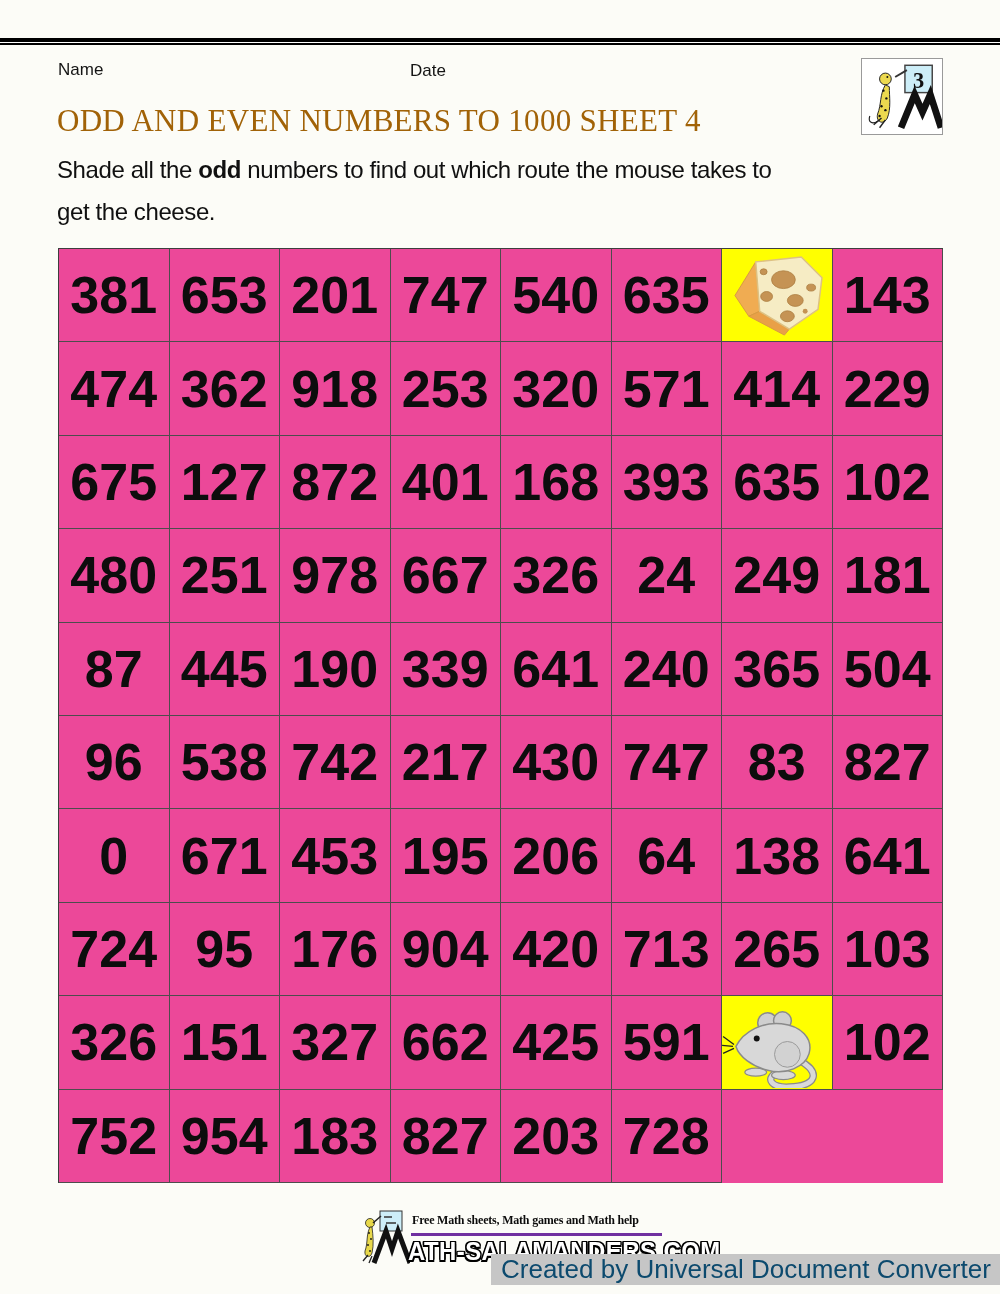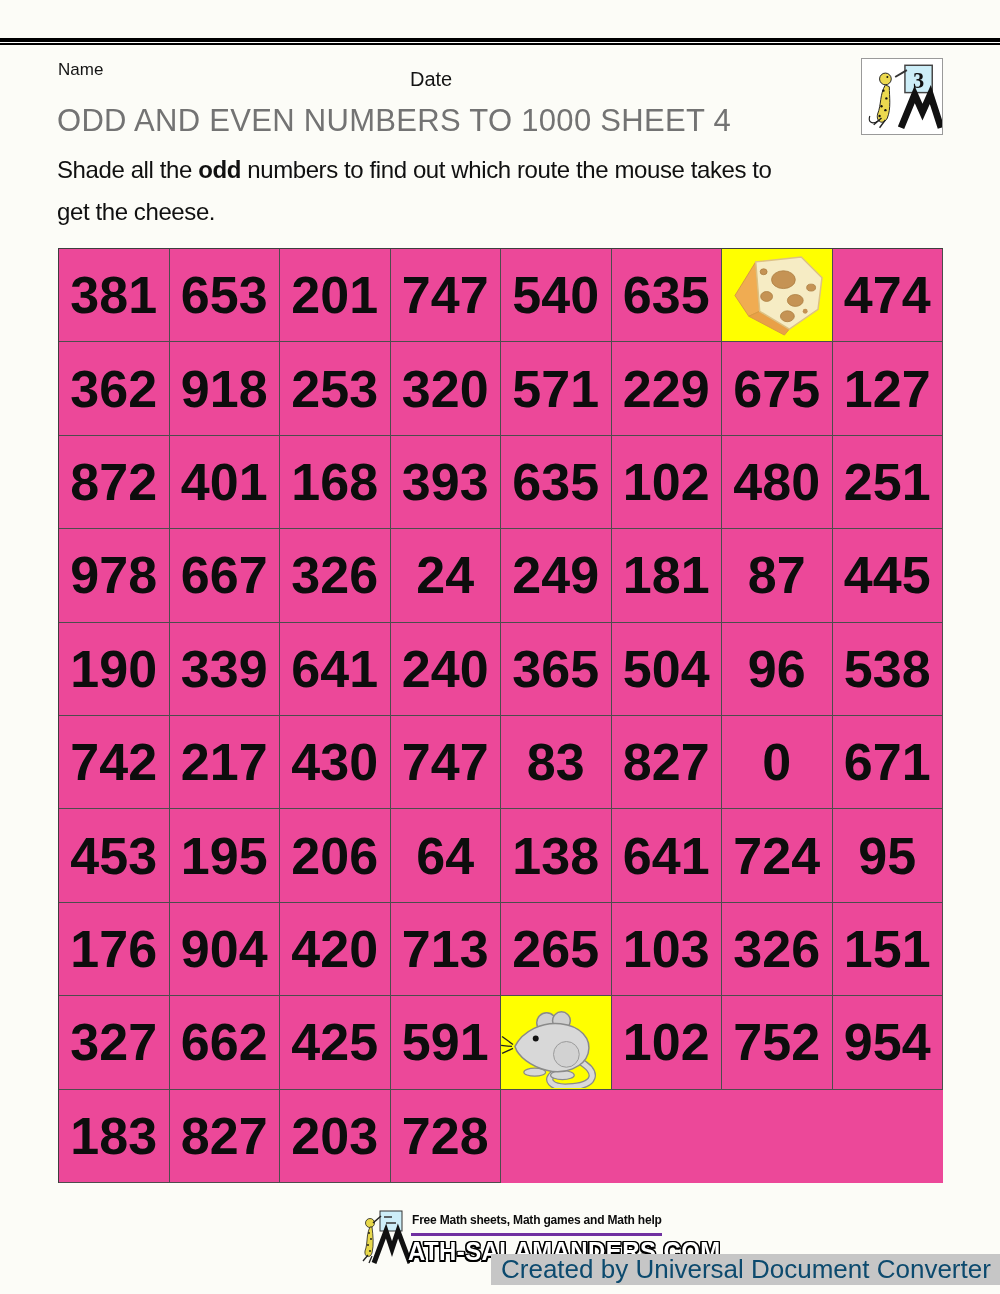--- a/index.html
+++ b/index.html
@@ -10,7 +10,7 @@
     background:linear-gradient(180deg,#000 0,#000 4px,#fff 4px,#fff 5px,#000 5px,#000 7px);}
 
   .name-label{position:absolute;left:58px;top:60px;font-size:17px;color:#141414;}
-  .date-label{position:absolute;left:410px;top:68px;font-size:20px;color:#141414;}
+  .date-label{position:absolute;left:410px;top:61px;font-size:17px;color:#141414;}
 
   .corner-logo{position:absolute;left:861px;top:58px;width:82px;height:77px;
     background:#ffffff;border:1px solid #9a9a9a;box-sizing:border-box;}

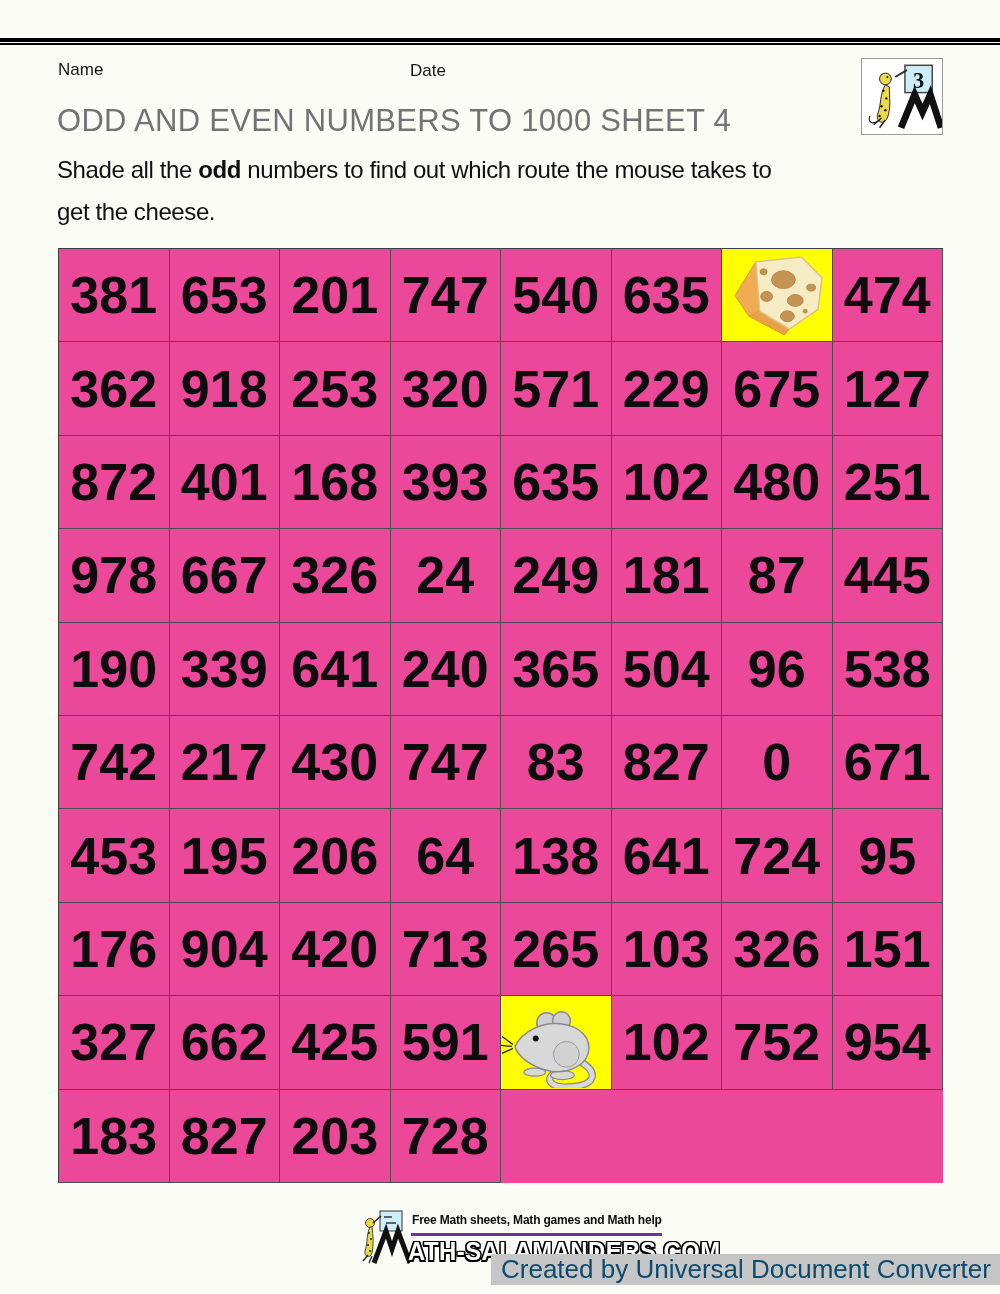--- a/index.html
+++ b/index.html
@@ -16,8 +16,8 @@
     background:#ffffff;border:1px solid #9a9a9a;box-sizing:border-box;}
 
   .page-title{position:absolute;left:57px;top:103px;width:800px;
-    font-family:Liberation Sans, sans-serif;font-size:31px;letter-spacing:0.3px;
-    color:#737373;white-space:nowrap;}
+    font-family:Liberation Serif, serif;font-size:31px;letter-spacing:0.3px;
+    color:#a16207;white-space:nowrap;}
 
   .instruction{position:absolute;left:57px;top:149px;width:880px;font-size:24px;
     letter-spacing:-0.4px;color:#101010;}

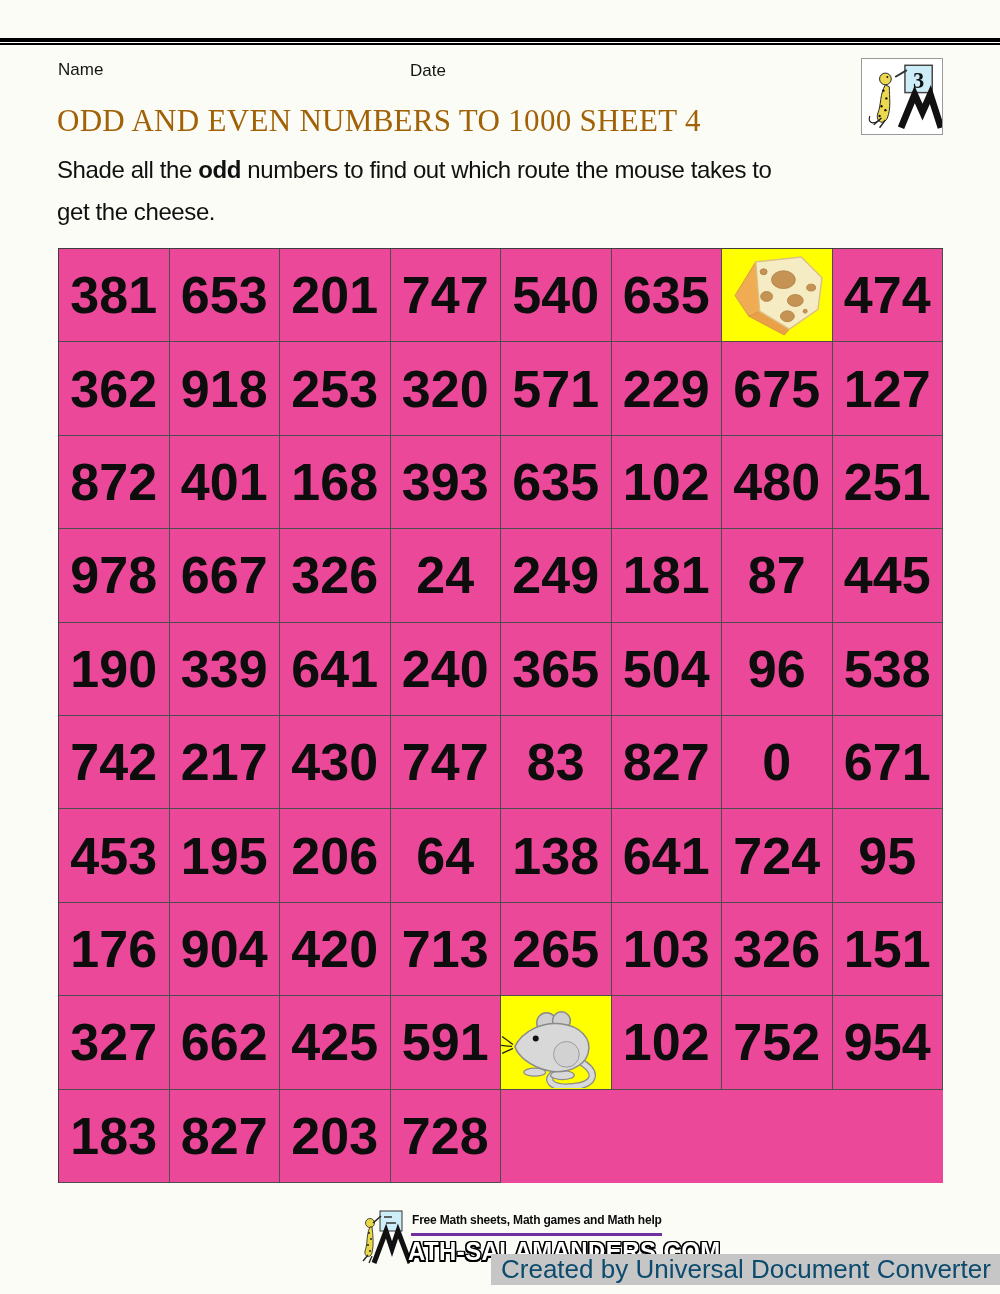--- a/index.html
+++ b/index.html
@@ -109,6 +109,7 @@
     <circle cx="84" cy="62" r="2.5" fill="#c59354"></circle>
   </svg>
 </div>
+      <div class="cell">143</div>
       <div class="cell">474</div>
       <div class="cell">362</div>
       <div class="cell">918</div>

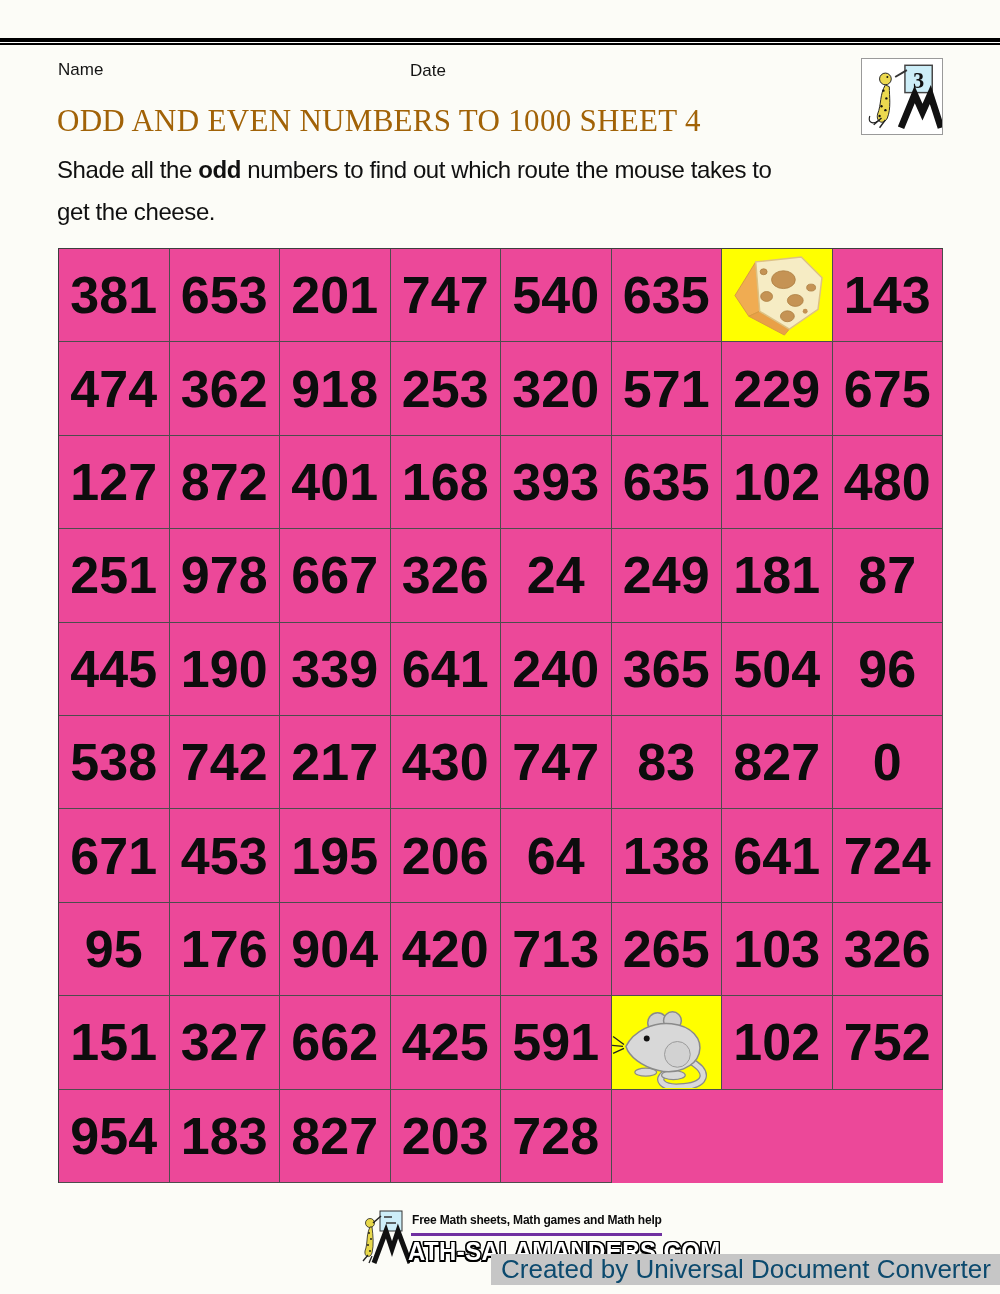--- a/index.html
+++ b/index.html
@@ -116,6 +116,7 @@
       <div class="cell">253</div>
       <div class="cell">320</div>
       <div class="cell">571</div>
+      <div class="cell">414</div>
       <div class="cell">229</div>
       <div class="cell">675</div>
       <div class="cell">127</div>

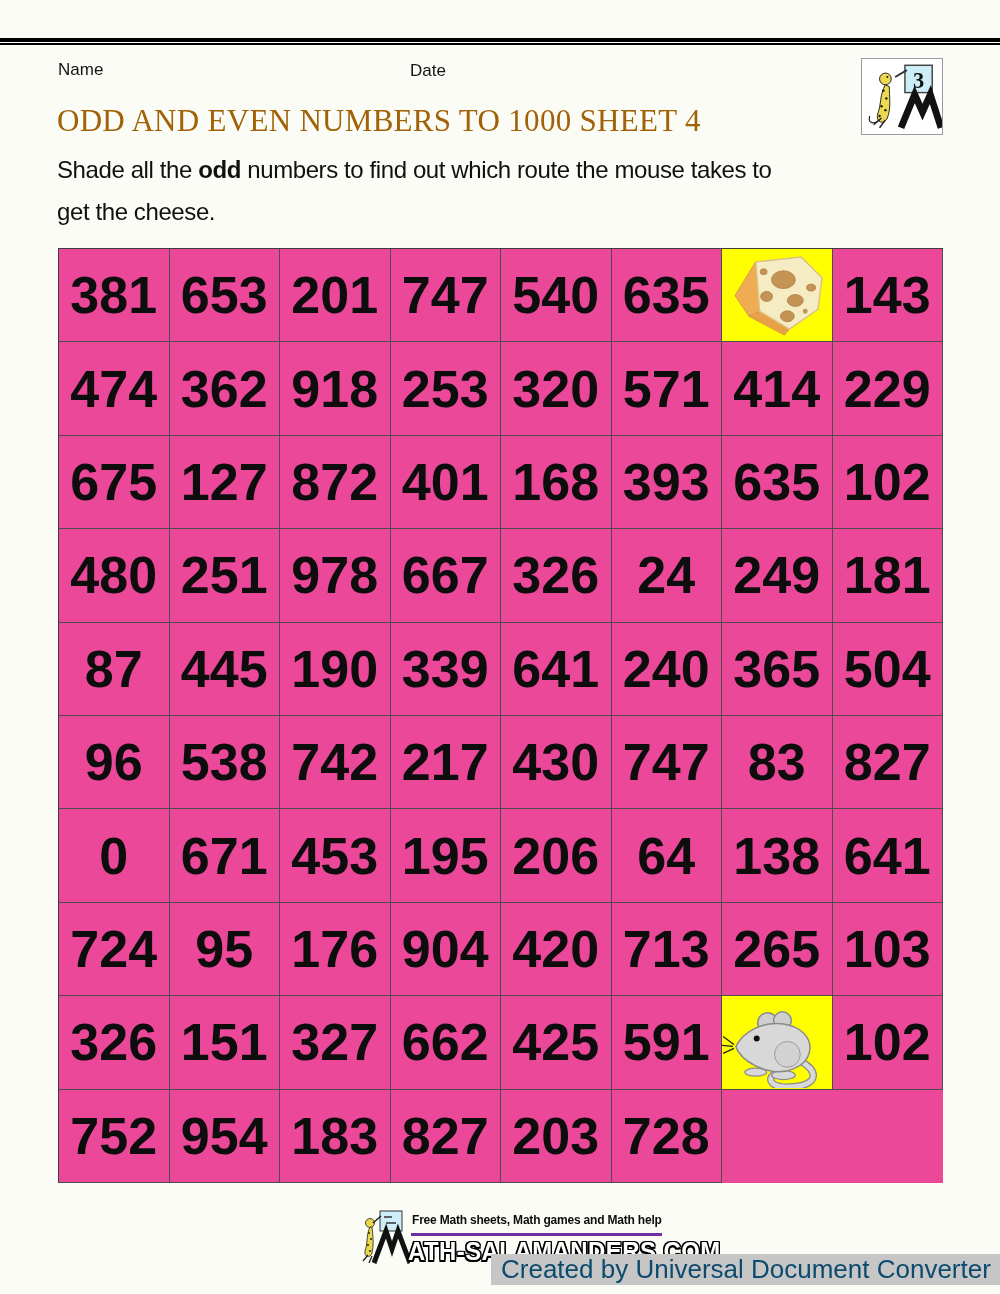--- a/index.html
+++ b/index.html
@@ -36,7 +36,7 @@
 
   .footer-logo{position:absolute;left:360px;top:1209px;width:50px;height:56px;}
   .footer-tagline{position:absolute;left:412px;top:1213px;font-size:12px;font-weight:bold;
-    letter-spacing:-0.2px;color:#0c0c0c;white-space:nowrap;}
+    letter-spacing:-0.2px;color:#0c0c0c;white-space:nowrap;font-family:Liberation Serif, serif;}
   .footer-rule{position:absolute;left:411px;top:1233px;width:251px;height:3px;background:#7030a0;}
   .footer-site{position:absolute;left:408px;top:1236px;font-size:26px;font-weight:bold;
     letter-spacing:0.5px;color:#ffffff;white-space:nowrap;transform:scaleX(0.92);transform-origin:left top;

